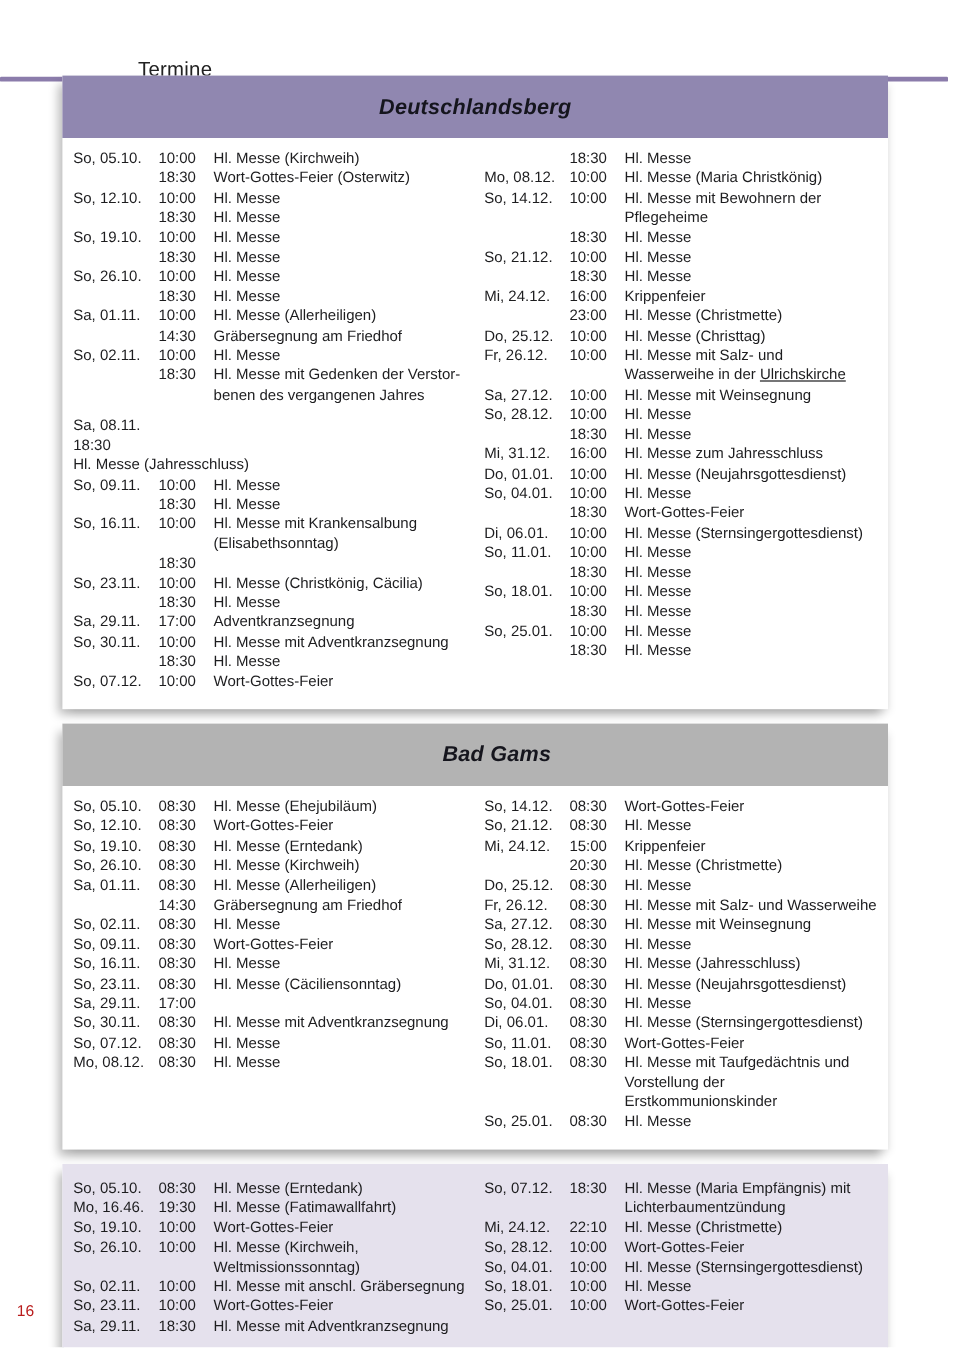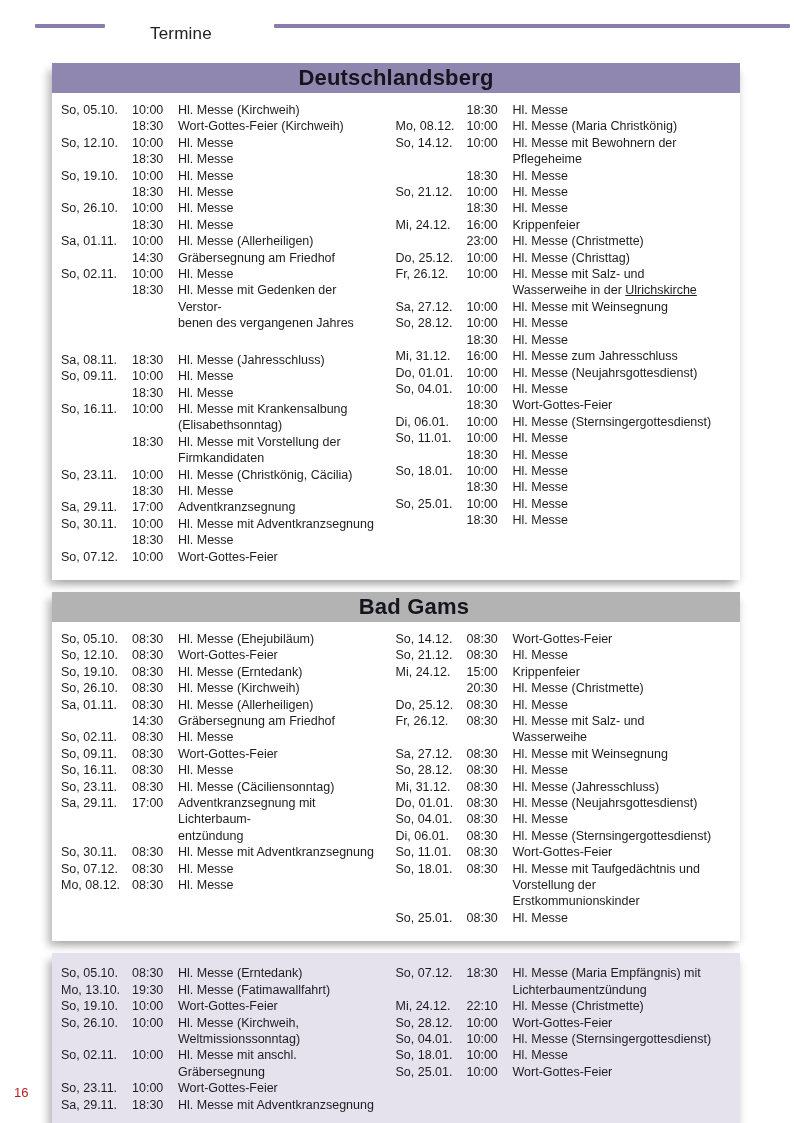--- a/index.html
+++ b/index.html
@@ -14,8 +14,8 @@
   }
   
   .page-header {
-    position:absolute; top:24px; left:0; right:0;
-    display:flex; align-items:flex-start; height:20px;margin-left:35px;
+    position:absolute; top:48px; left:0; right:0;
+    display:flex; align-items:flex-end; height:20px;
   }
   .rule { height:4px; background:var(--c-accent,#8b7cab); border-radius:1px; }
   .rule-left  { width:70px; }

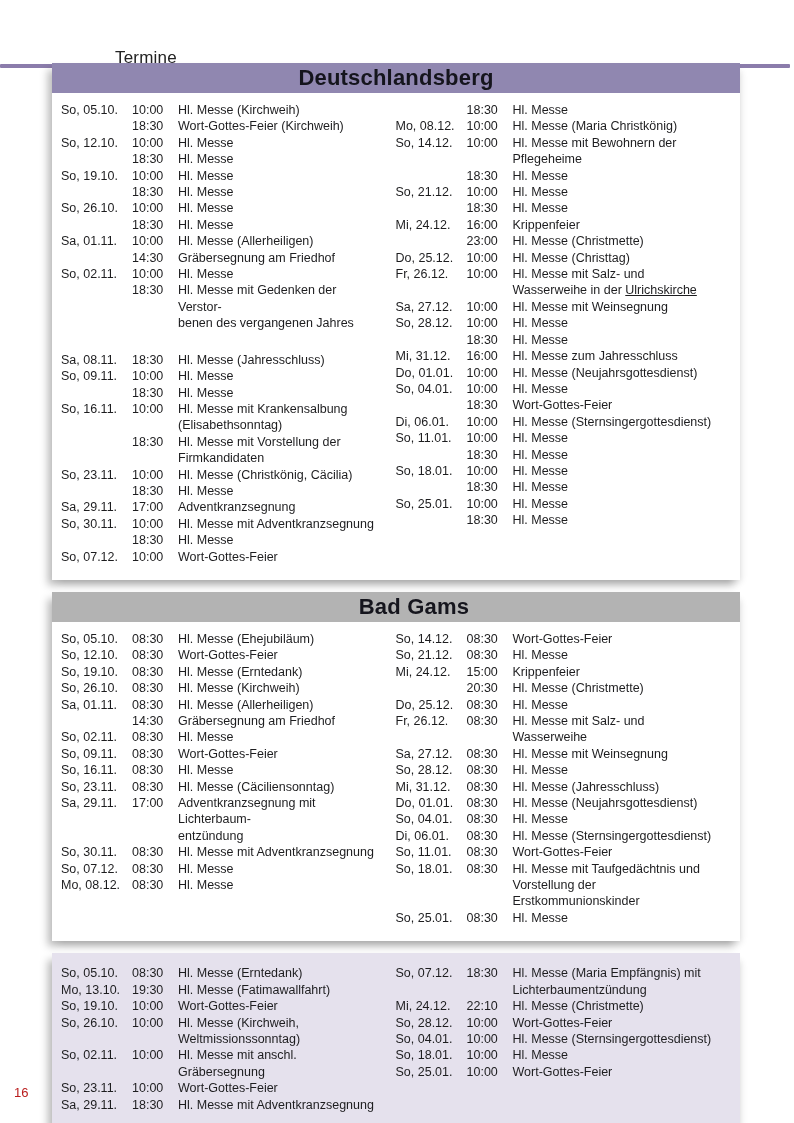--- a/index.html
+++ b/index.html
@@ -33,8 +33,8 @@
     box-shadow:-5px 6px 8px -1px rgba(0,0,0,0.28), 4px 5px 7px -3px rgba(0,0,0,0.12);
   }
   .banner {
-    height:30px; display:flex; align-items:center; justify-content:center;
-    font-size:22px; font-weight:600; color:#15151d; letter-spacing:0.2px;
+    height:52px; display:flex; align-items:center; justify-content:center;
+    font-size:18px; font-weight:600; color:#15151d; letter-spacing:0.2px;font-style:italic;
   }
   .theme-0 .banner { background:var(--c-banner0,#9087b0); }
   .theme-1 .banner { background:var(--c-banner1,#b3b3b3);padding-left:36px; }

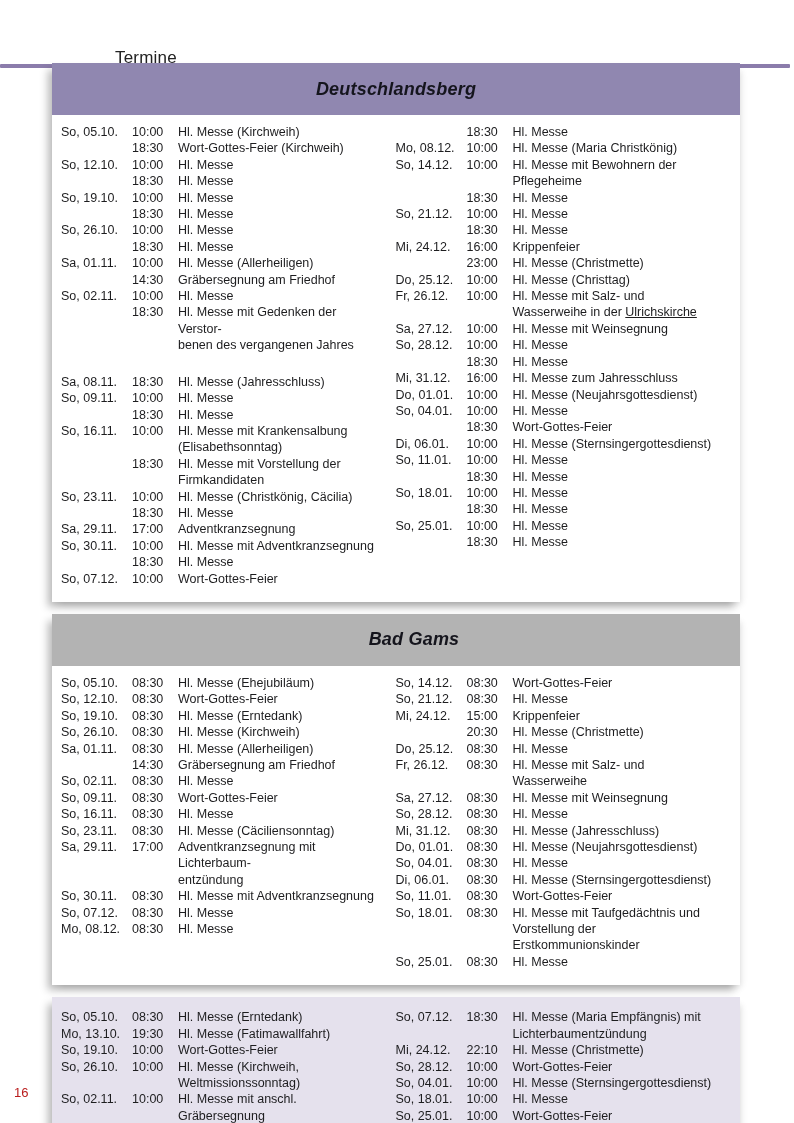--- a/index.html
+++ b/index.html
@@ -41,7 +41,7 @@
   .theme-2 .banner { background:var(--c-banner2,#c7bfd9); }
   .theme-2 .body   { background:var(--c-body2,#e5e1ed); }
 
-  .body { display:flex; gap:14px; padding:9px 24px 15px 9px; }
+  .body { display:flex; gap:14px; padding:9px 8px 15px 9px; }
   .theme-2 .body { padding-top:12px; padding-bottom:13px; }
   .col { flex:1; min-width:0; }
 

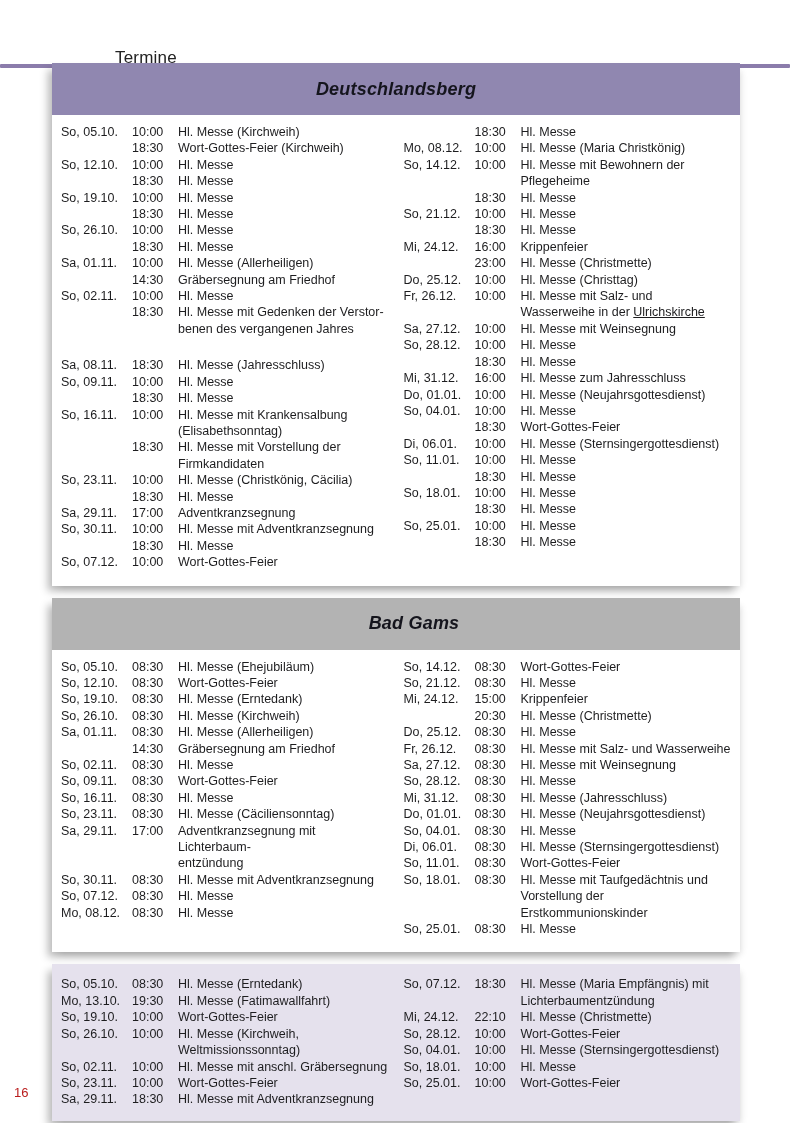--- a/index.html
+++ b/index.html
@@ -83,7 +83,7 @@
             <div class="row">
               <span class="d"></span>
               <span class="t">18:30</span>
-              <span class="x">Wort-Gottes-Feier (Kirchweih)</span>
+              <span class="x">Wort-Gottes-Feier (Osterwitz)</span>
             </div>
             <div class="row">
               <span class="d">So, 12.10.</span>

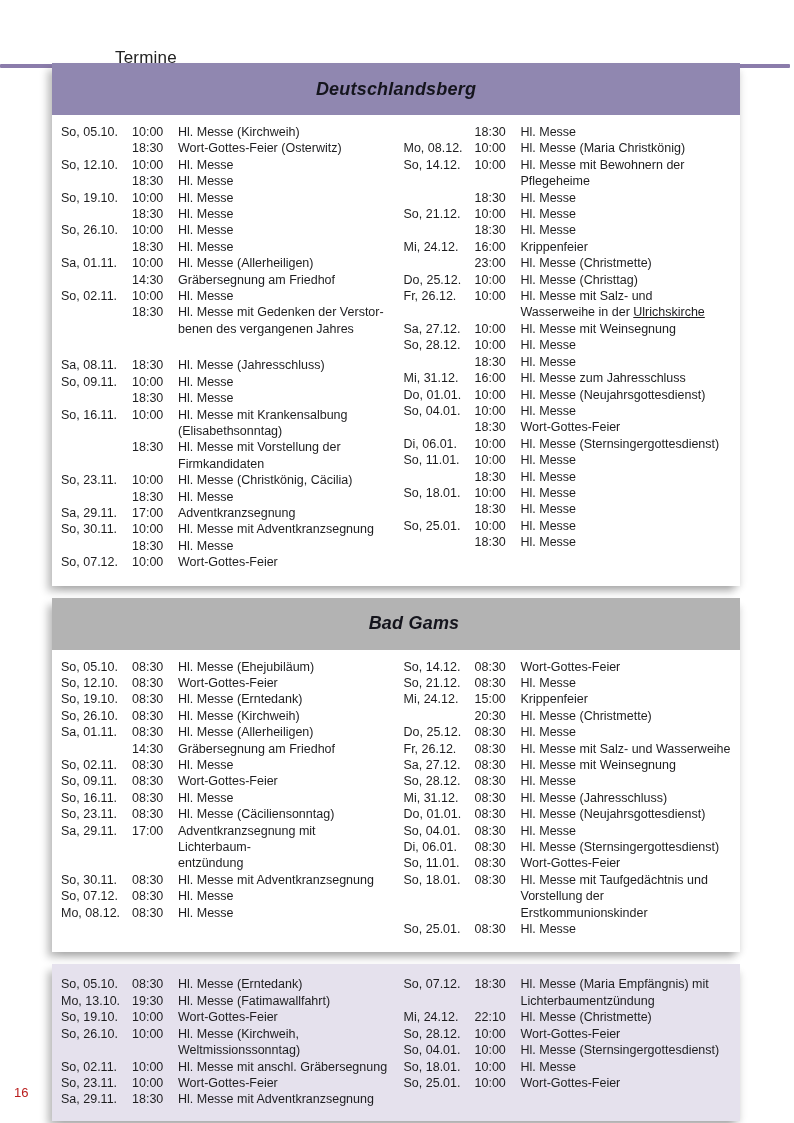--- a/index.html
+++ b/index.html
@@ -46,7 +46,7 @@
   .col { flex:1; min-width:0; }
 
   .row { display:flex; align-items:flex-start; font-size:12.5px; line-height:16.4px; }
-  .row.gap { margin-top:20px; }
+  .row.gap { margin-top:9px;flex-direction:column; }
   .d { flex:none; width:71px; }
   .t { flex:none; width:46px; }
   .x { flex:1; white-space:pre-line; }

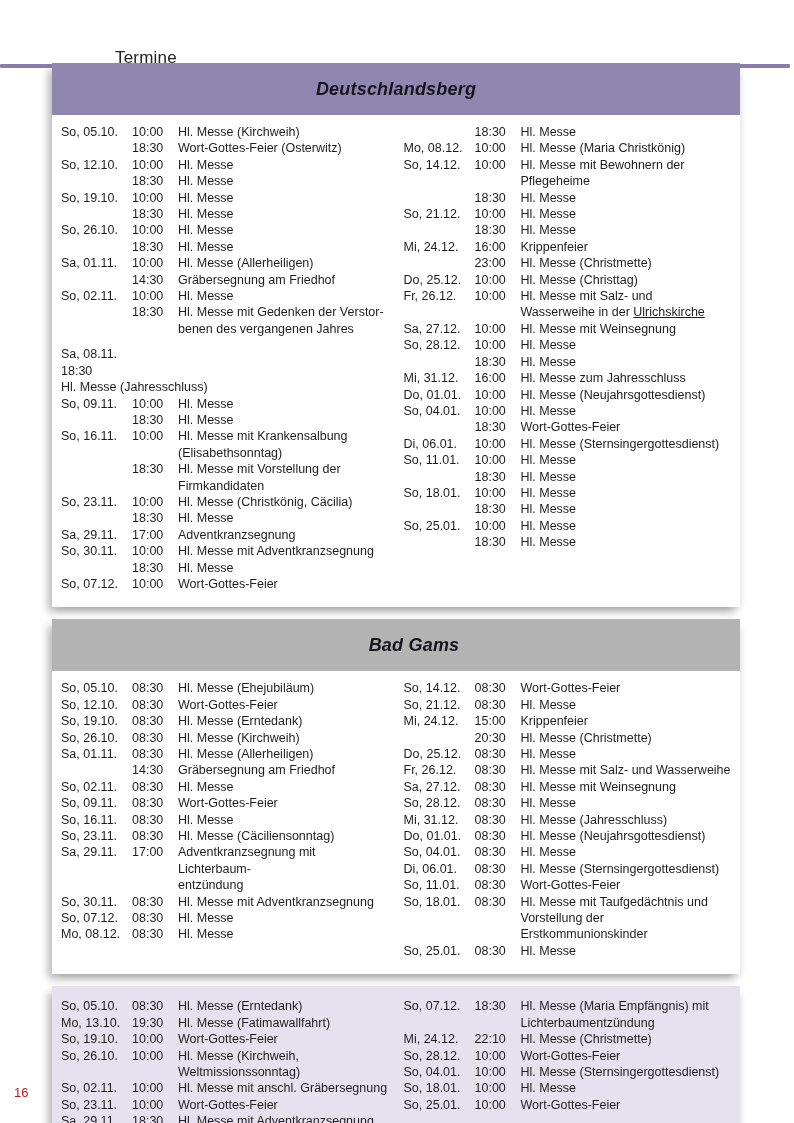--- a/index.html
+++ b/index.html
@@ -160,8 +160,6 @@
             <div class="row">
               <span class="d"></span>
               <span class="t">18:30</span>
-              <span class="x">Hl. Messe mit Vorstellung der
-Firmkandidaten</span>
             </div>
             <div class="row">
               <span class="d">So, 23.11.</span>

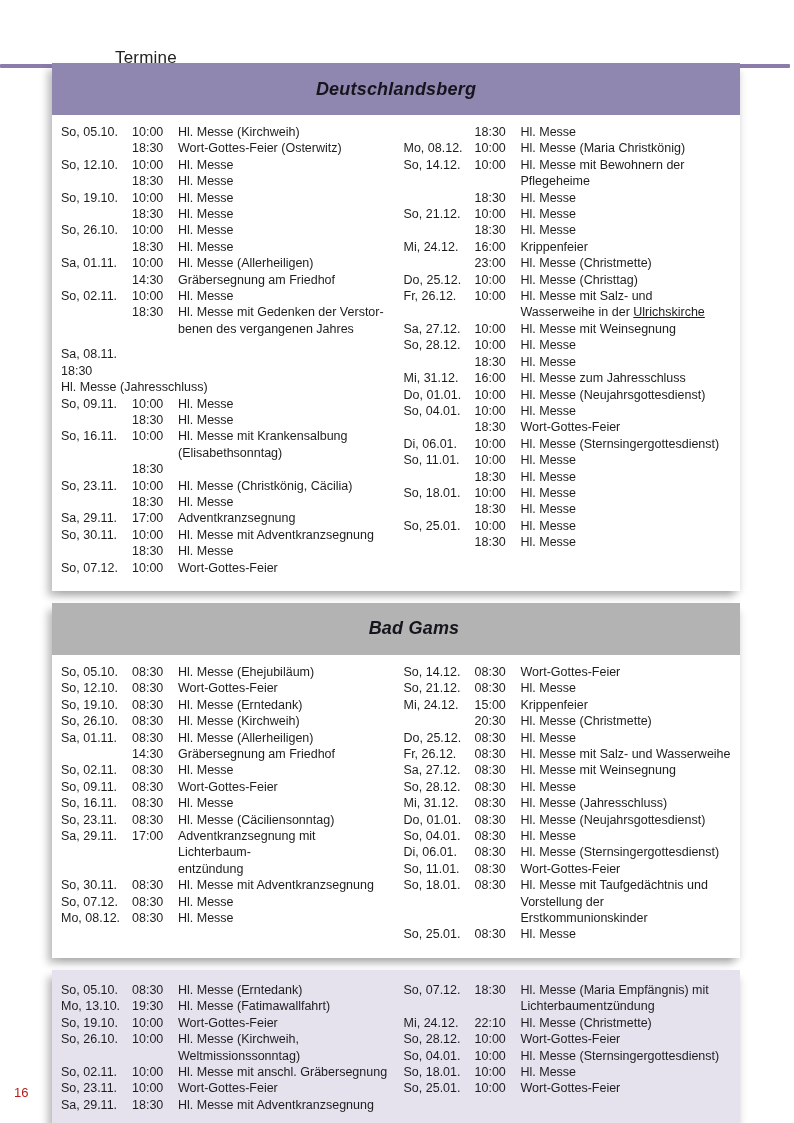--- a/index.html
+++ b/index.html
@@ -376,8 +376,6 @@
             <div class="row">
               <span class="d">Sa, 29.11.</span>
               <span class="t">17:00</span>
-              <span class="x">Adventkranzsegnung mit Lichterbaum-
-entzündung</span>
             </div>
             <div class="row">
               <span class="d">So, 30.11.</span>

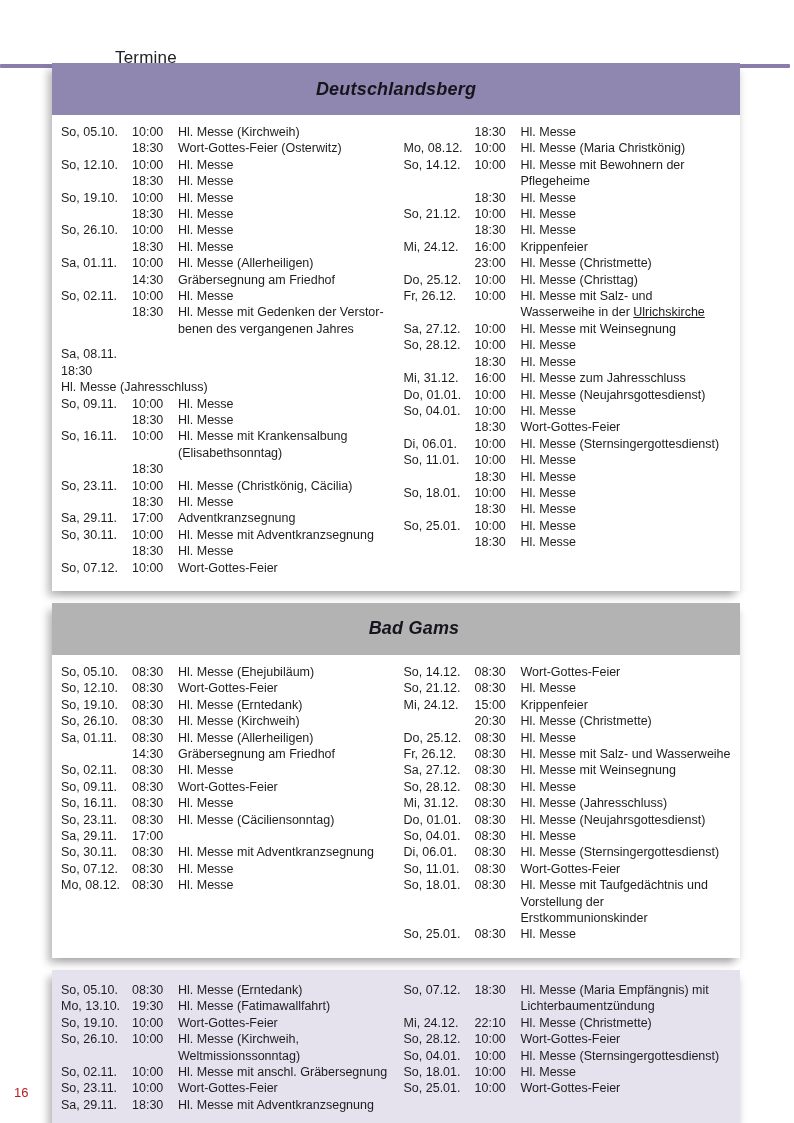--- a/index.html
+++ b/index.html
@@ -483,7 +483,7 @@
               <span class="x">Hl. Messe (Erntedank)</span>
             </div>
             <div class="row">
-              <span class="d">Mo, 13.10.</span>
+              <span class="d">Mo, 16.46.</span>
               <span class="t">19:30</span>
               <span class="x">Hl. Messe (Fatimawallfahrt)</span>
             </div>

